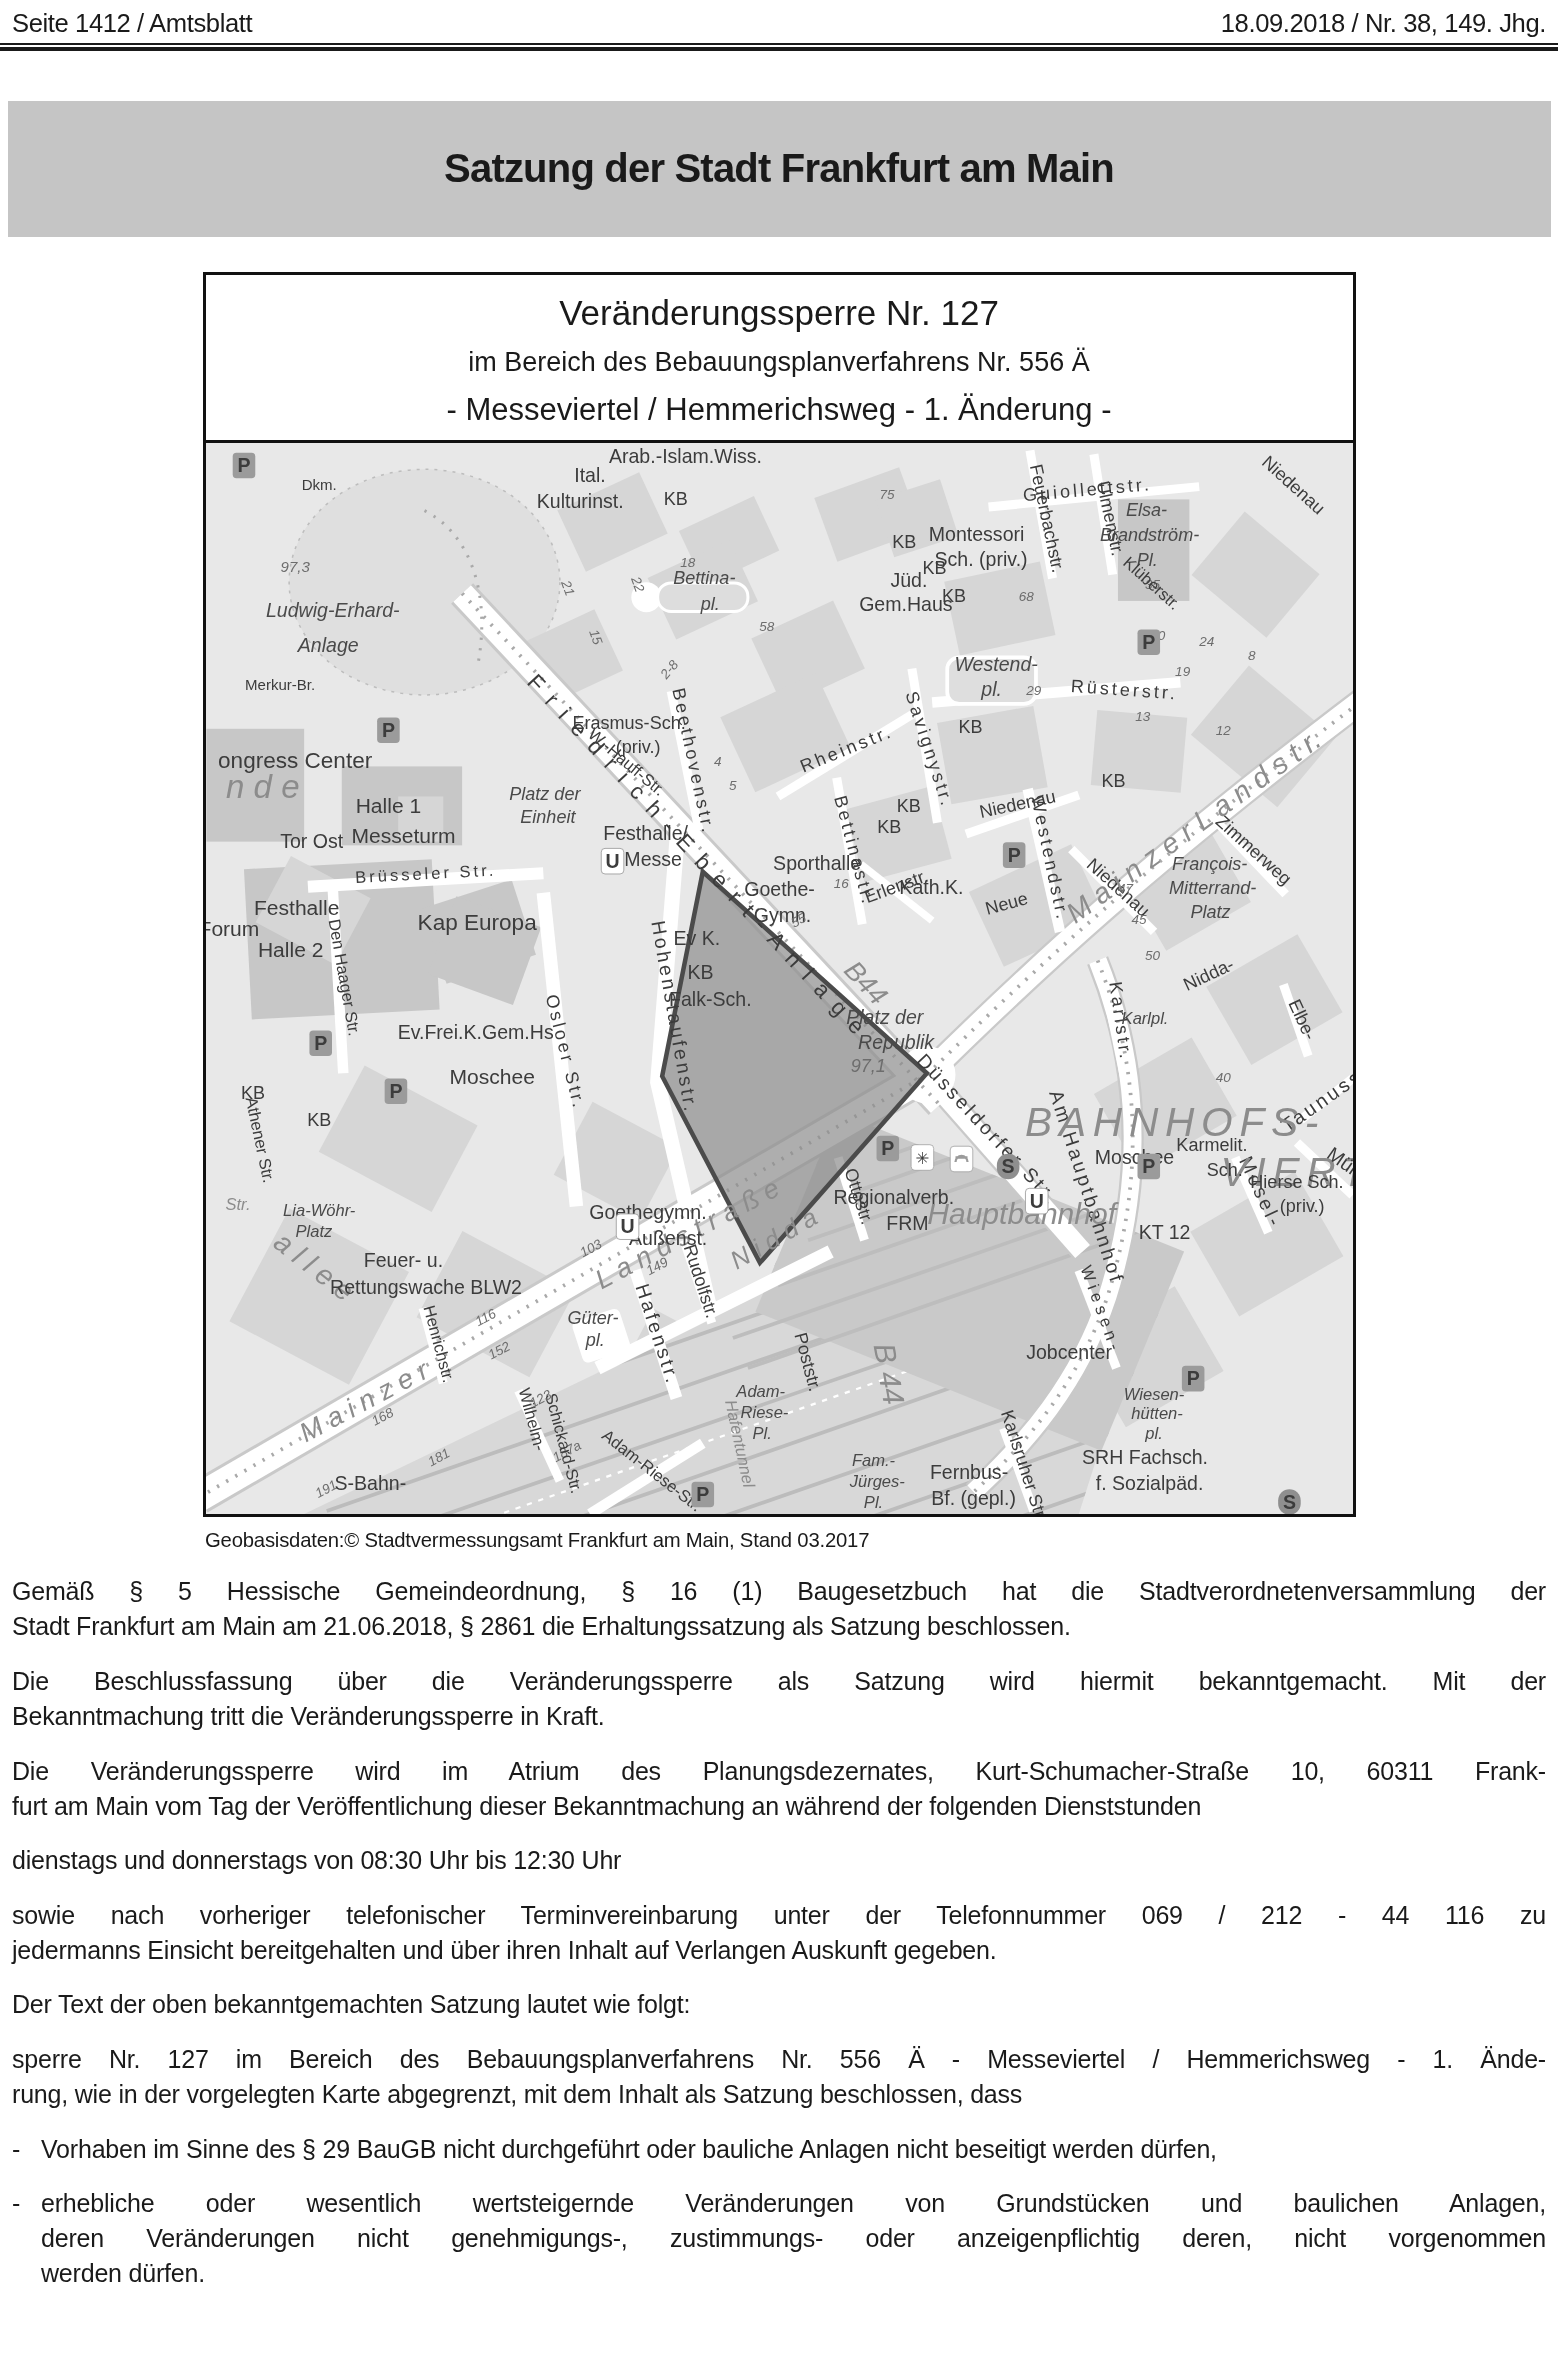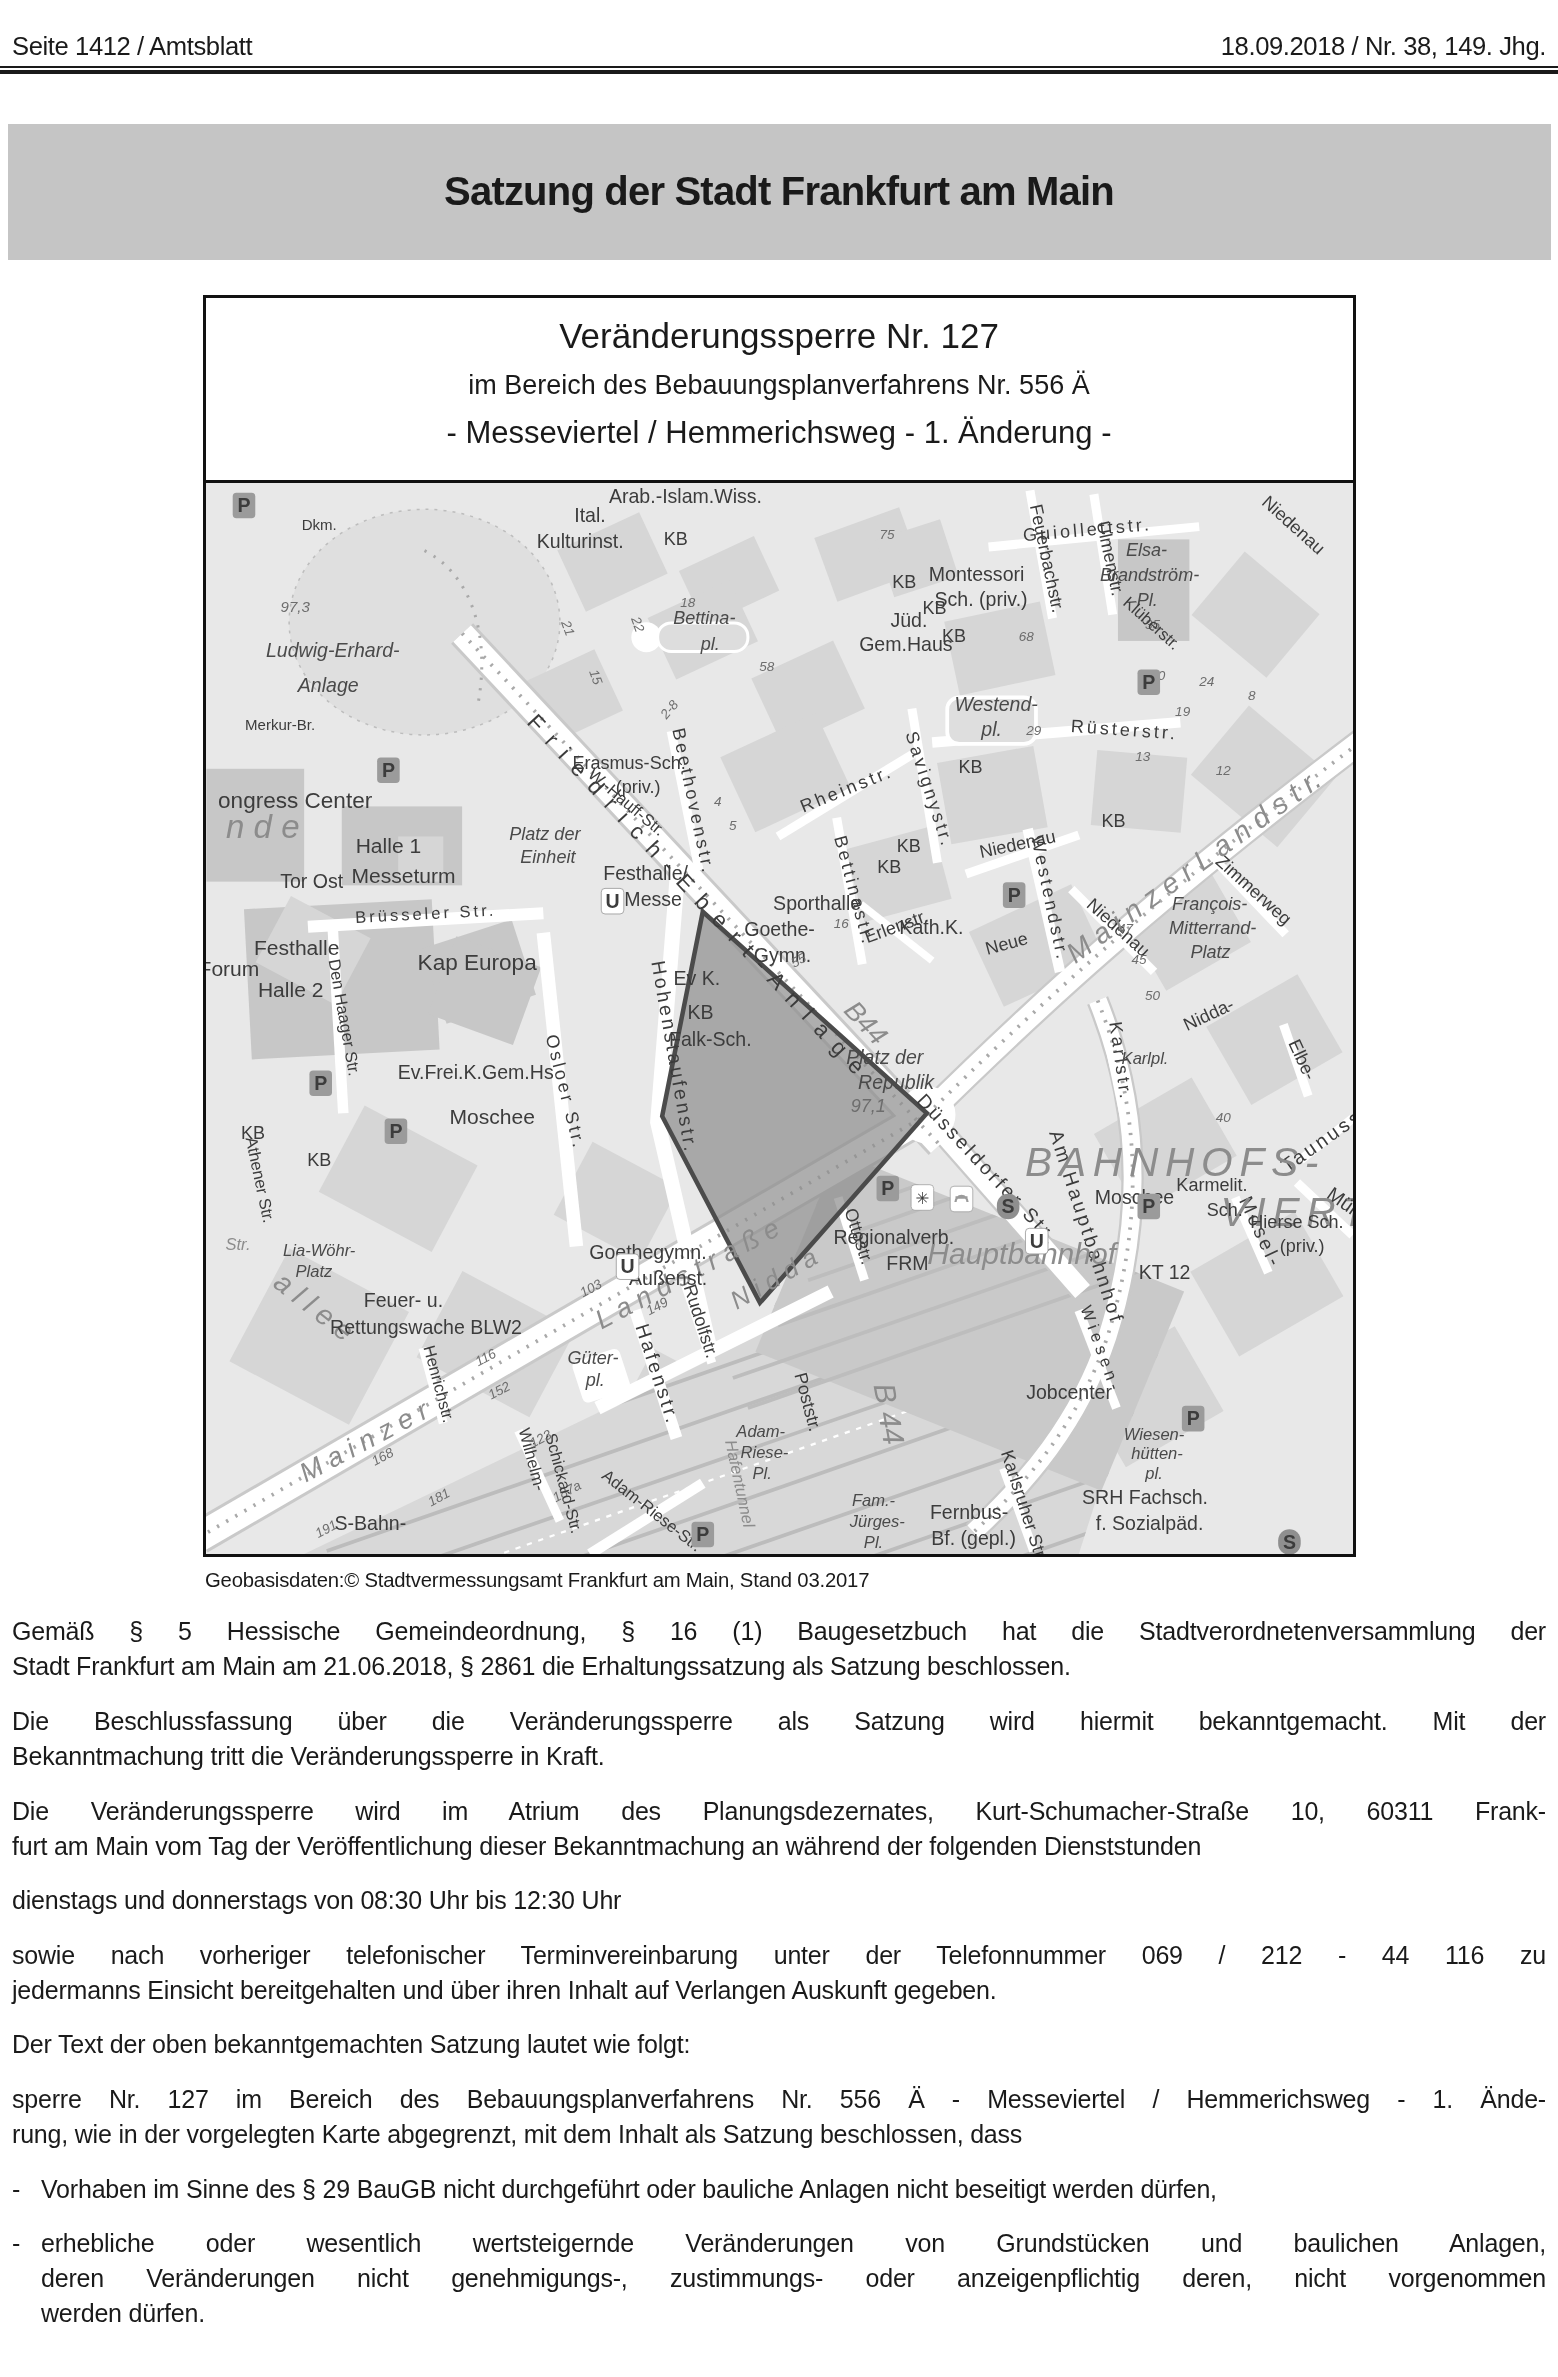--- a/index.html
+++ b/index.html
@@ -7,7 +7,7 @@
        font-family:"Liberation Sans","DejaVu Sans",sans-serif;color:#1a1a1a;}
   .page{position:relative;width:1558px;height:2377px;}
   .header{display:flex;justify-content:space-between;padding:9px 12px 0 12px;
-          font-size:25.6px;letter-spacing:-0.4px;margin-top:23px;}
+          font-size:25.6px;letter-spacing:-0.4px;}
   .rule1{height:1.5px;background:#1a1a1a;margin-top:5.3px;}
   .rule2{height:3.8px;background:#1a1a1a;margin-top:2.3px;}
   .banner{margin:50px 7.5px 0 7.5px;height:136px;background:#c5c5c5;

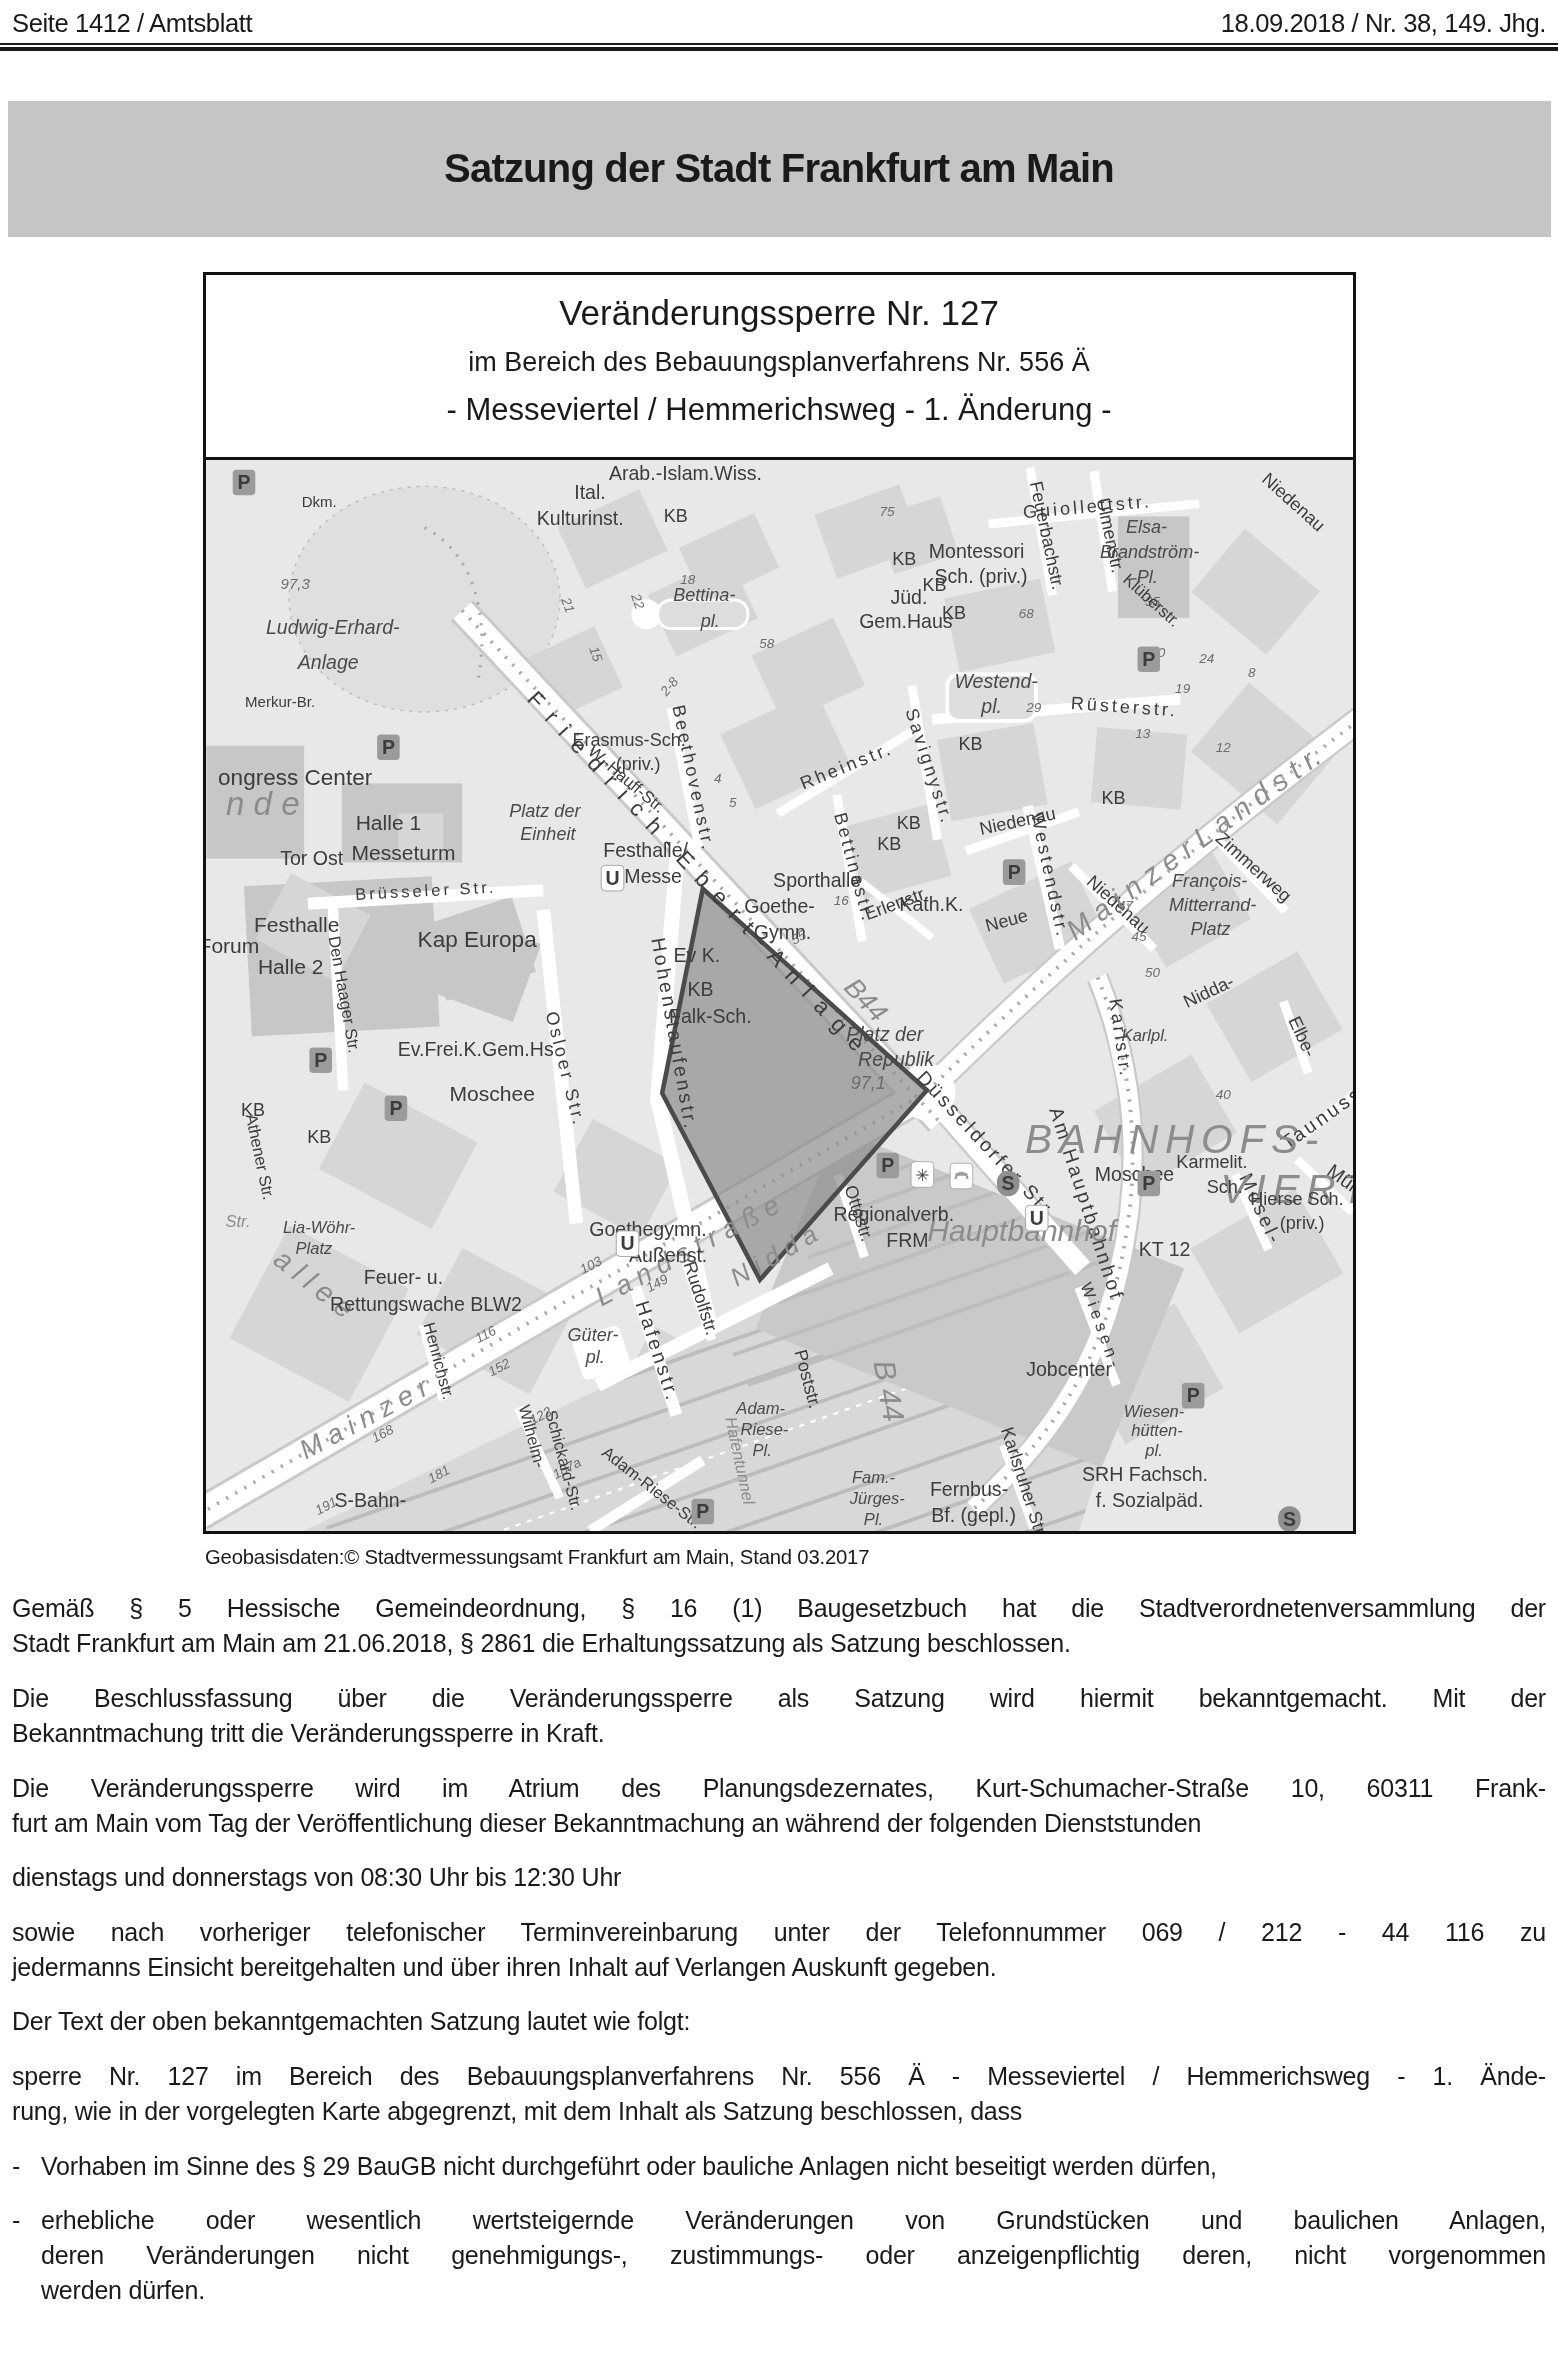--- a/index.html
+++ b/index.html
@@ -14,7 +14,7 @@
           display:flex;align-items:center;justify-content:center;}
   .banner h1{margin:0;font-size:40px;font-weight:bold;letter-spacing:-0.8px;}
   .map-box{width:1147px;margin:35px auto 0 auto;border:3px solid #111;}
-  .map-title{text-align:center;padding:12px 0 23px 0;}
+  .map-title{text-align:center;padding:12px 0 6px 0;}
   .mt1{font-size:35px;line-height:51px;}
   .mt2{font-size:27px;line-height:48px;}
   .mt3{font-size:31px;line-height:48px;text-align:center;}

